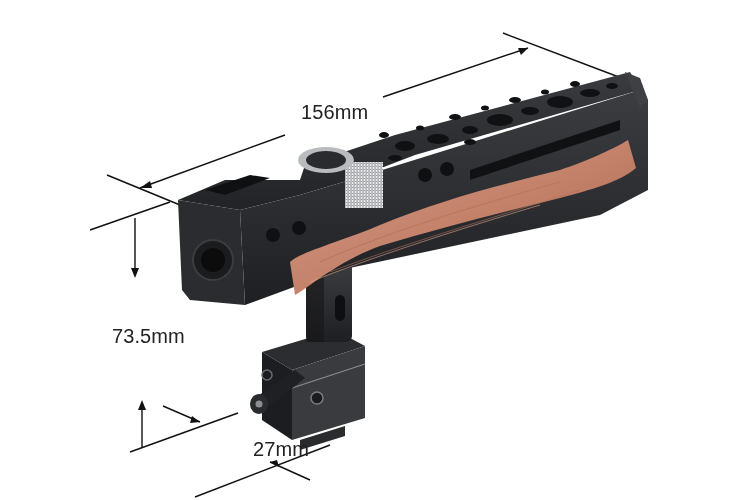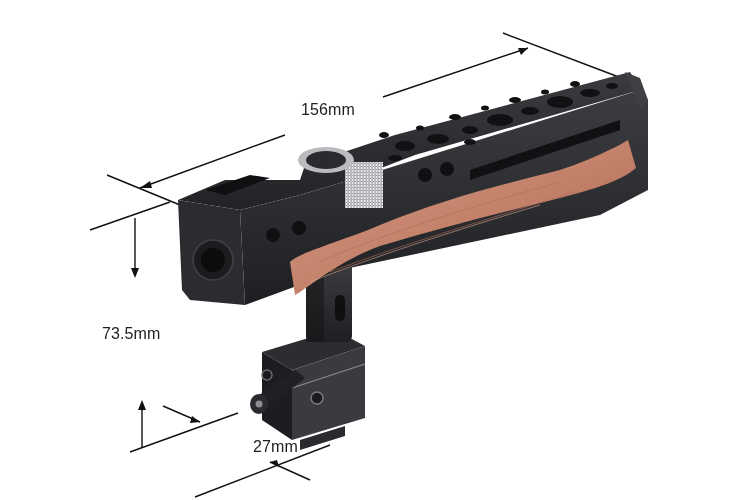--- a/index.html
+++ b/index.html
@@ -5,7 +5,7 @@
     html, body { margin: 0; padding: 0; background: #ffffff; }
     body { width: 750px; height: 500px; overflow: hidden; position: relative; font-family: "Liberation Sans", sans-serif; }
     .stage { position: absolute; left: 0; top: 0; width: 750px; height: 500px; }
-    .dim-label { position: absolute; font-size: 16px; color: #222222; font-family: "Liberation Sans", sans-serif; letter-spacing: 0.1px; }
+    .dim-label { position: absolute; font-size: 20px; color: #222222; font-family: "Liberation Sans", sans-serif; letter-spacing: 0.1px; }
     svg { position: absolute; left: 0; top: 0; }
   </style>
 </head>

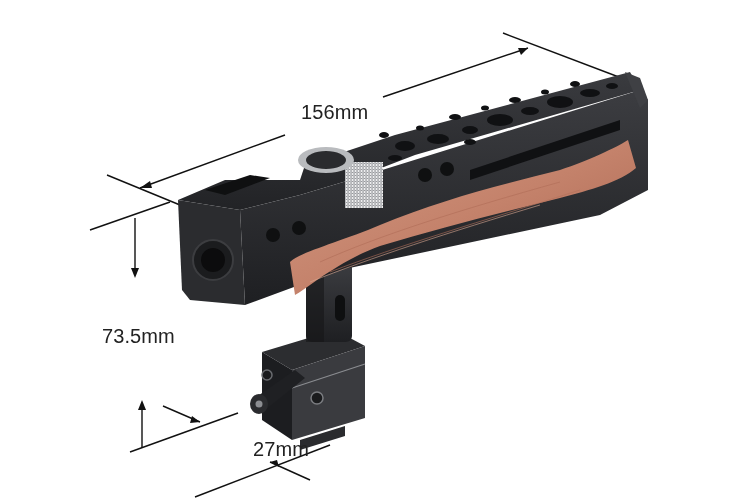--- a/index.html
+++ b/index.html
@@ -144,7 +144,7 @@
   </svg>
 
   <span class="dim-label" style="left:301px; top:101px;">156mm</span>
-  <span class="dim-label" style="left:102px; top:325px;">73.5mm</span>
+  <span class="dim-label" style="left:112px; top:325px;">73.5mm</span>
   <span class="dim-label" style="left:218px; top:438px;margin-left:35px;">27mm</span>
 </div>
 

